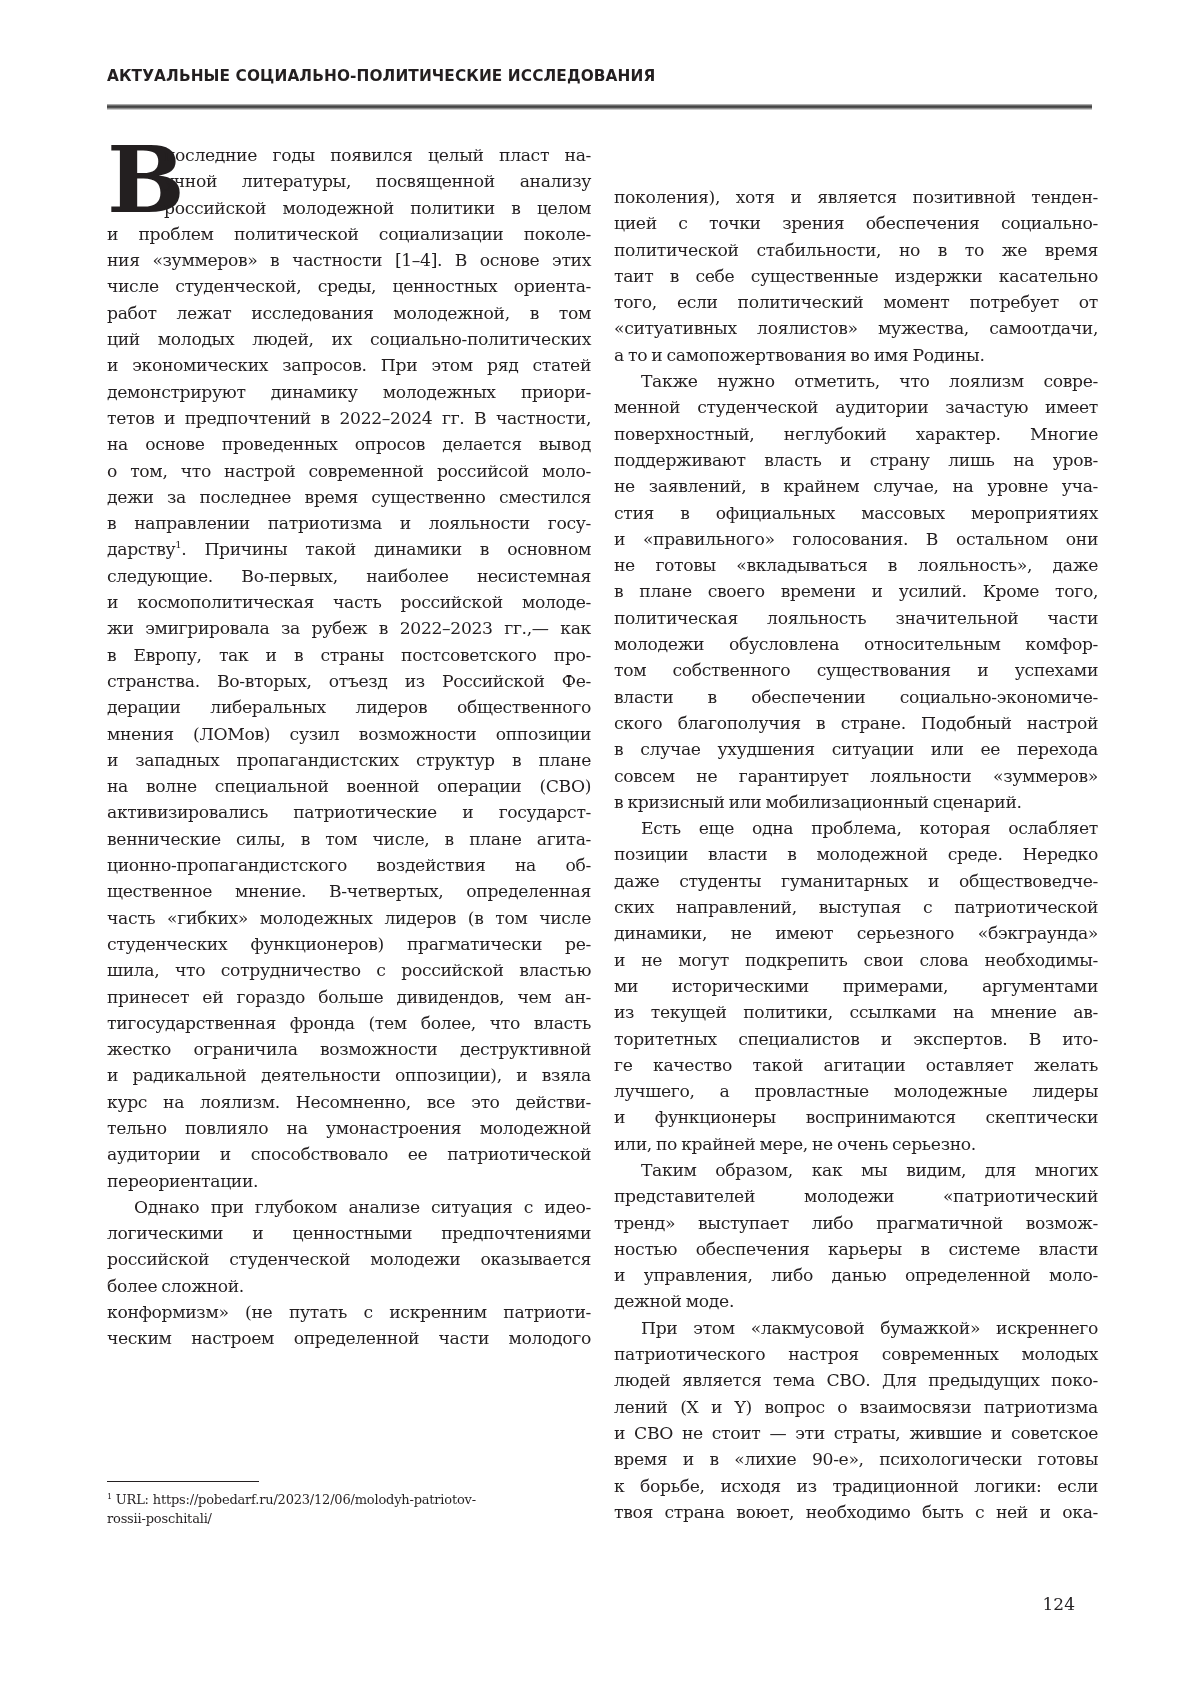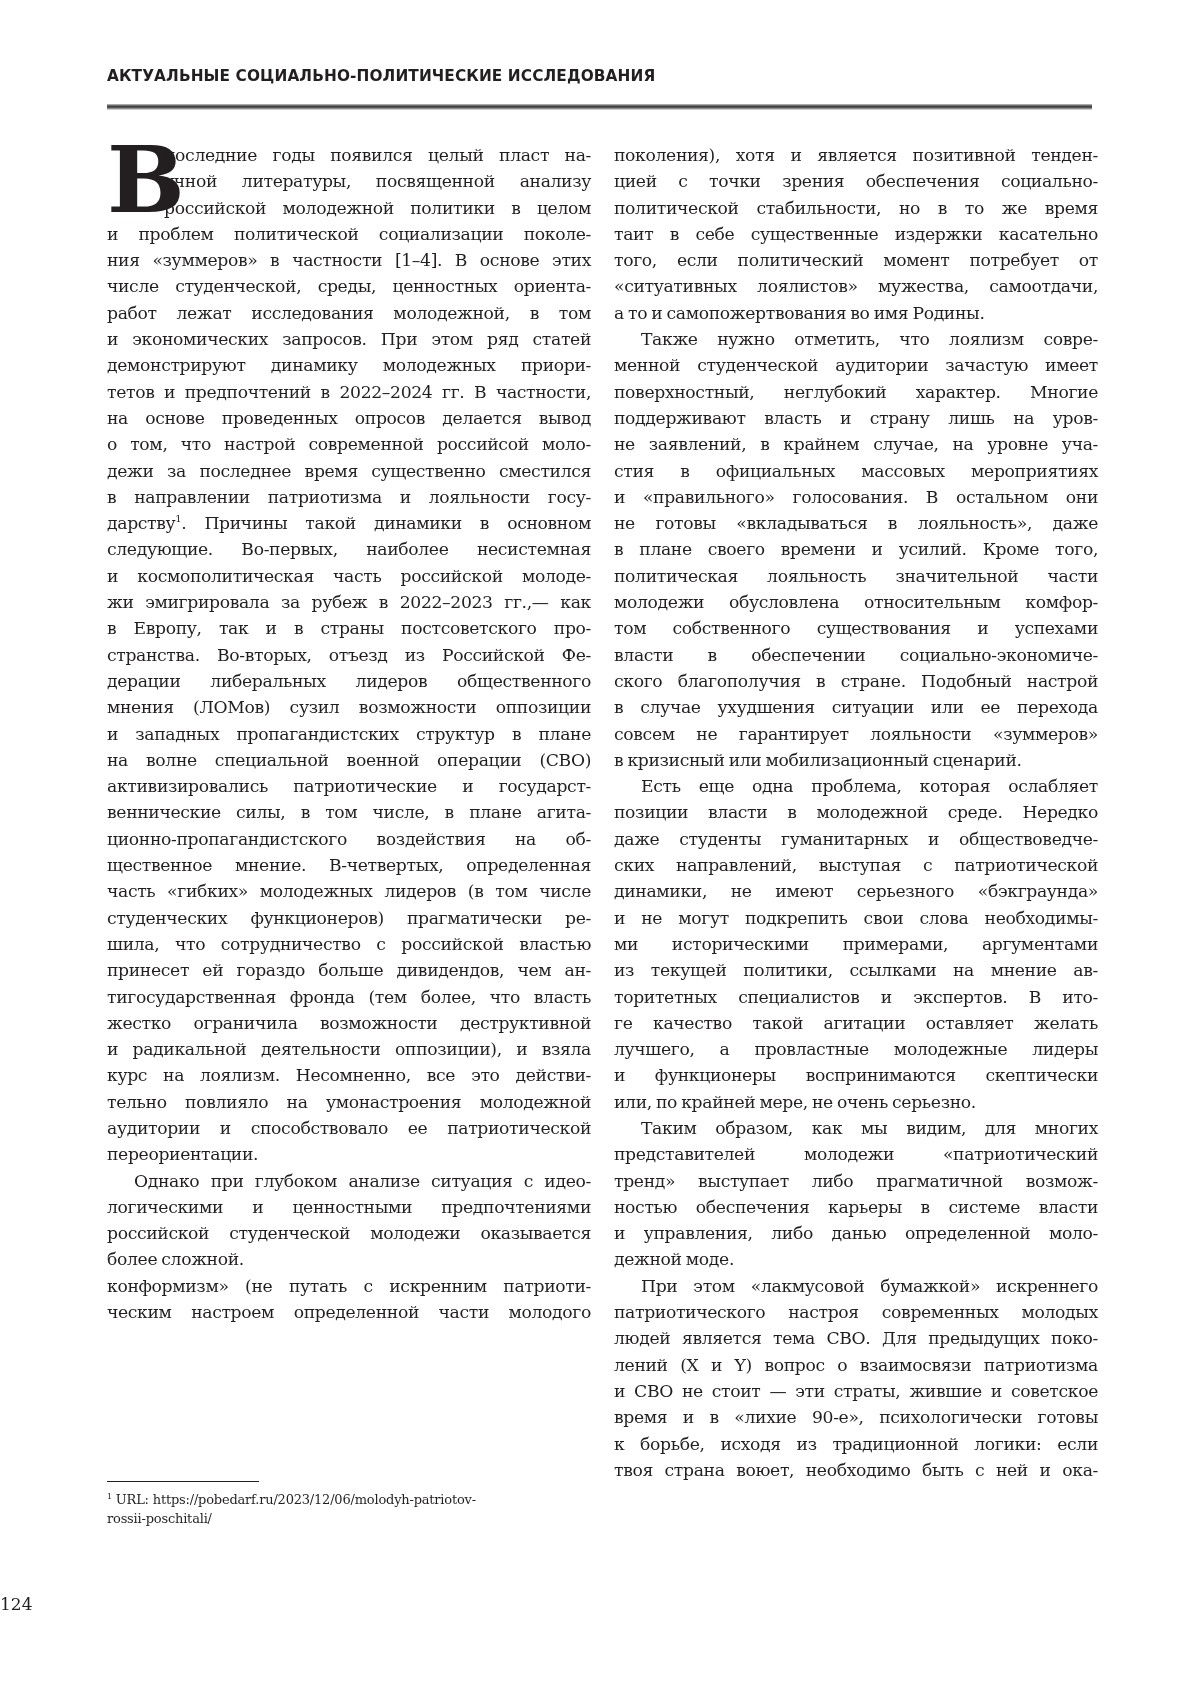--- a/index.html
+++ b/index.html
@@ -19,7 +19,7 @@
     font-family: "DejaVu Serif", serif; font-size: 17.2px; color: #231f20;
   }
   .col-left { left: 107px; }
-  .col-right { left: 614px; }
+  .col-right { left: 614px; margin-top: 42px; }
   .line {
     height: 26.3px; line-height: 26.3px; white-space: nowrap;
     text-align: justify; text-align-last: justify; overflow: visible;

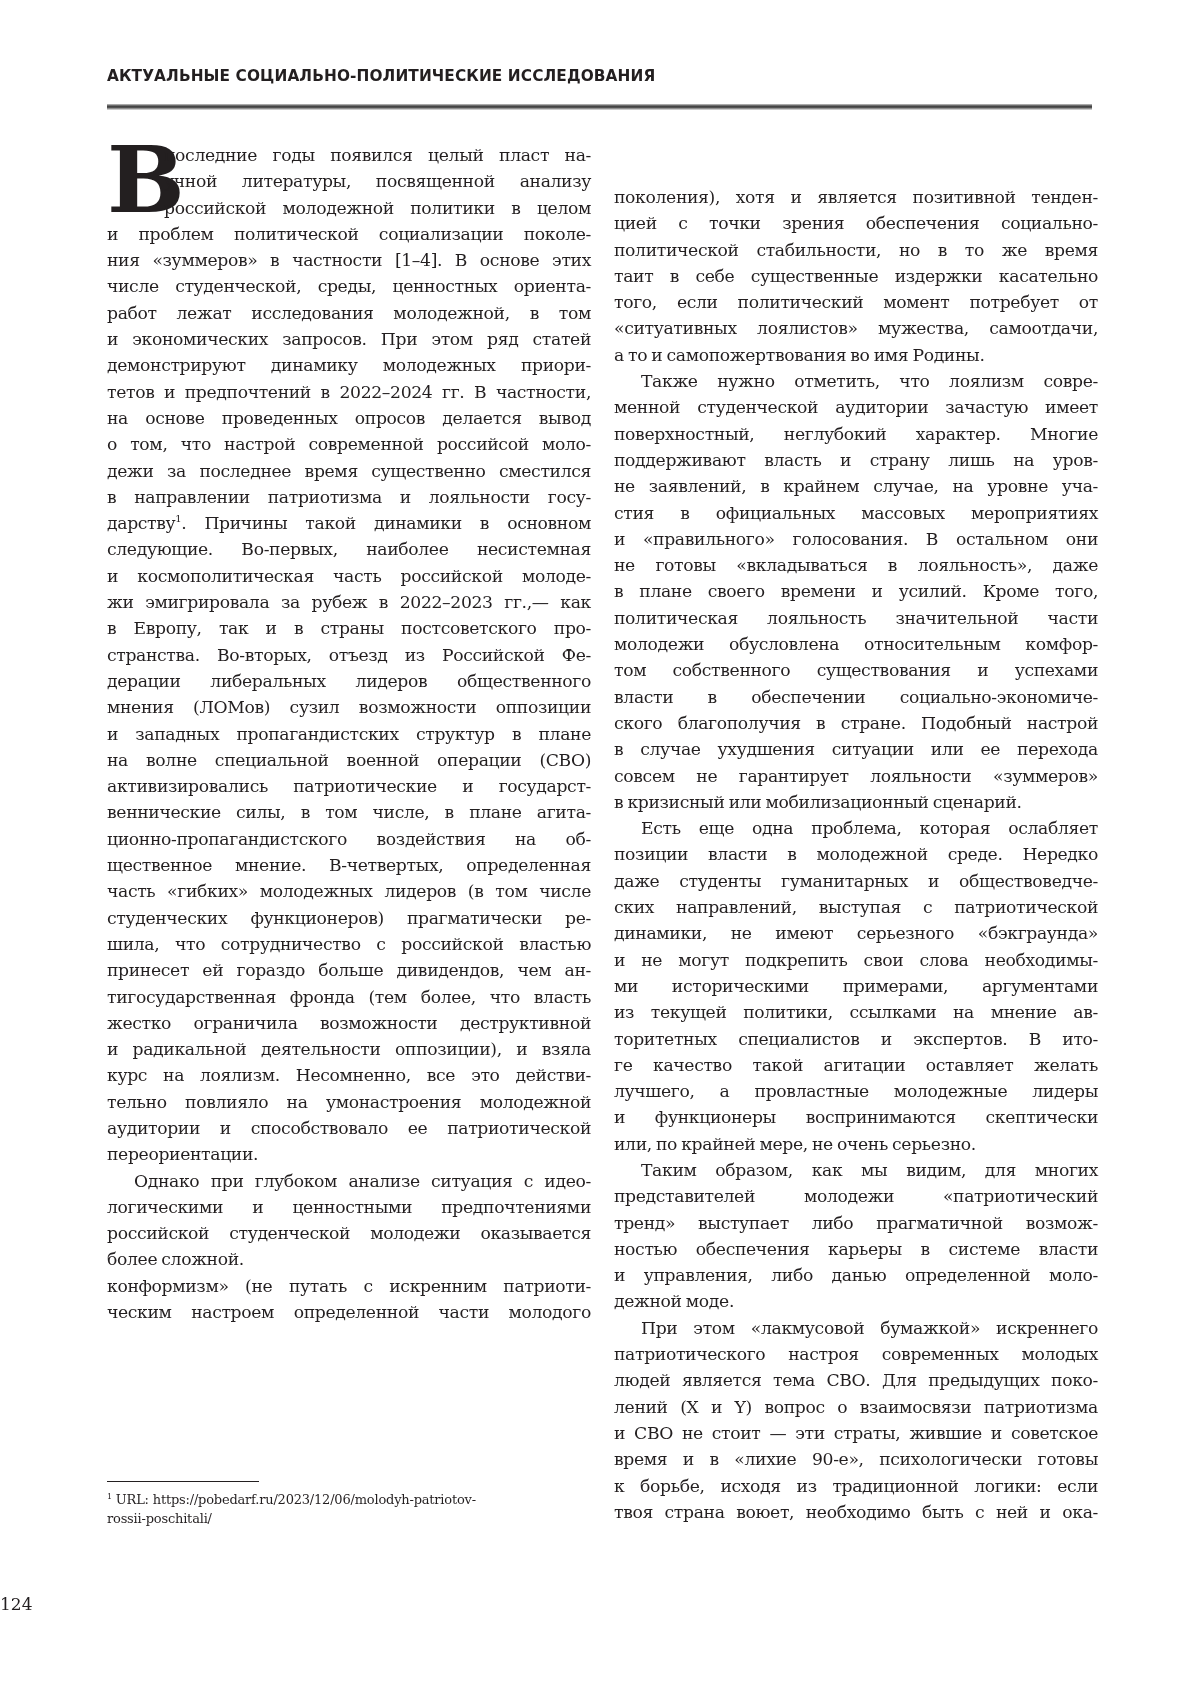--- a/index.html
+++ b/index.html
@@ -63,6 +63,7 @@
   <div class="line">ния «зуммеров» в частности [1–4]. В основе этих</div>
   <div class="line">числе студенческой, среды, ценностных ориента-</div>
   <div class="line">работ лежат исследования молодежной, в том</div>
+  <div class="line">ций молодых людей, их социально-политических</div>
   <div class="line">и экономических запросов. При этом ряд статей</div>
   <div class="line">демонстрируют динамику молодежных приори-</div>
   <div class="line">тетов и предпочтений в 2022–2024 гг. В частности,</div>

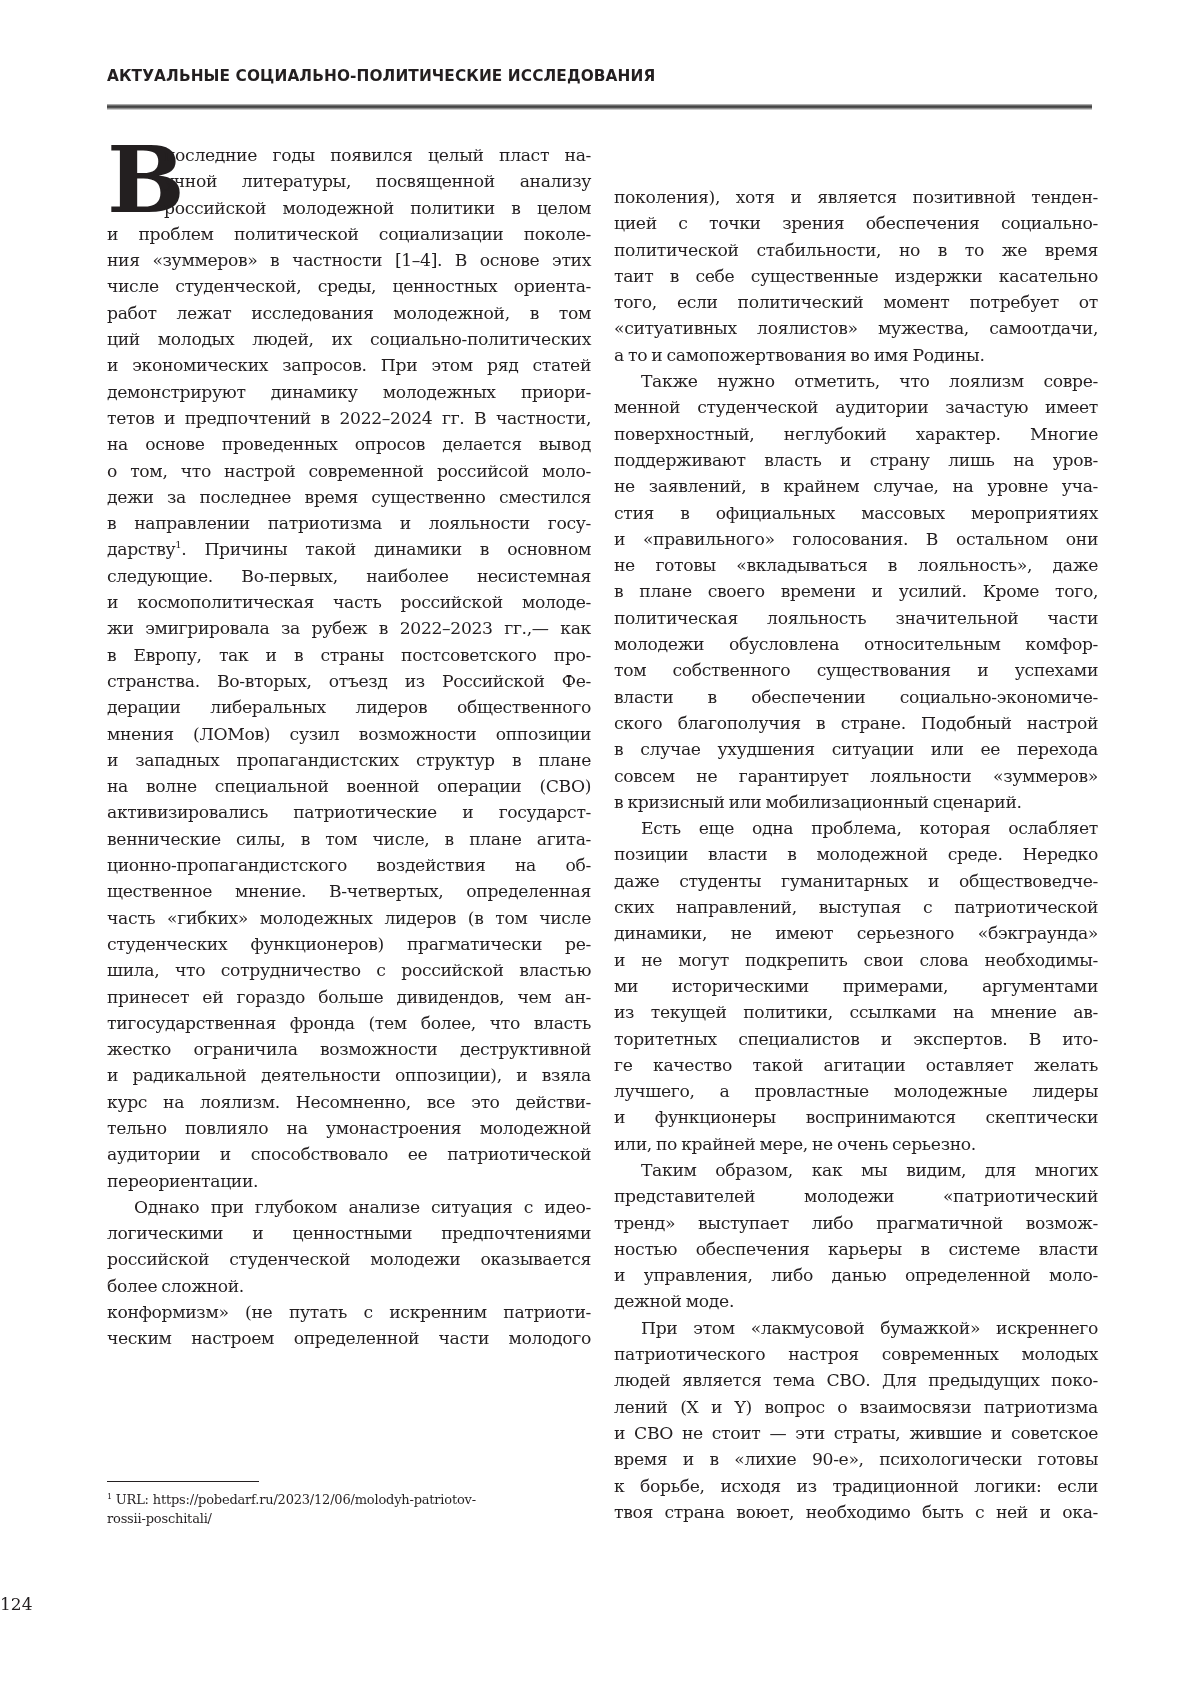--- a/index.html
+++ b/index.html
@@ -43,7 +43,7 @@
   }
   .footnote sup { font-size: 8px; vertical-align: 5px; line-height: 0; }
   .page-number {
-    position: absolute; left: 0; width: 1075px; top: 1594px; text-align: left;
+    position: absolute; left: 0; width: 1075px; top: 1594px; text-align: right;
     font-family: "DejaVu Serif", serif; font-size: 17px; color: #231f20;
   }
 </style>

